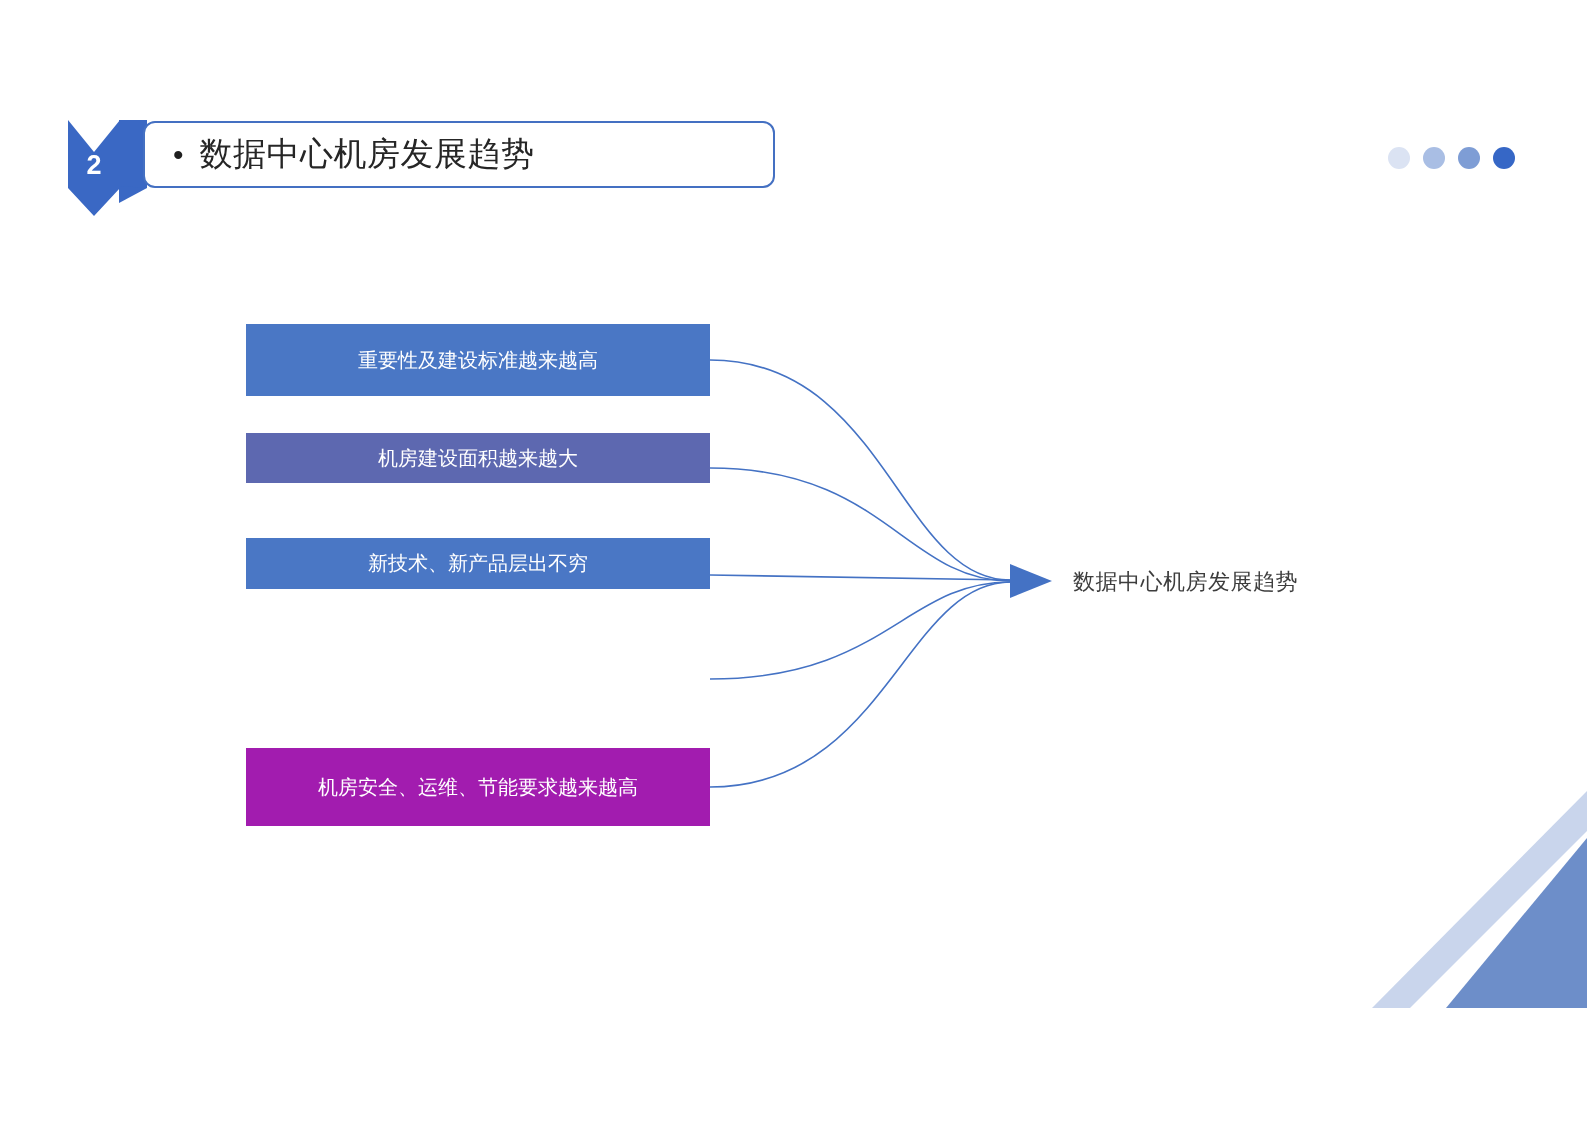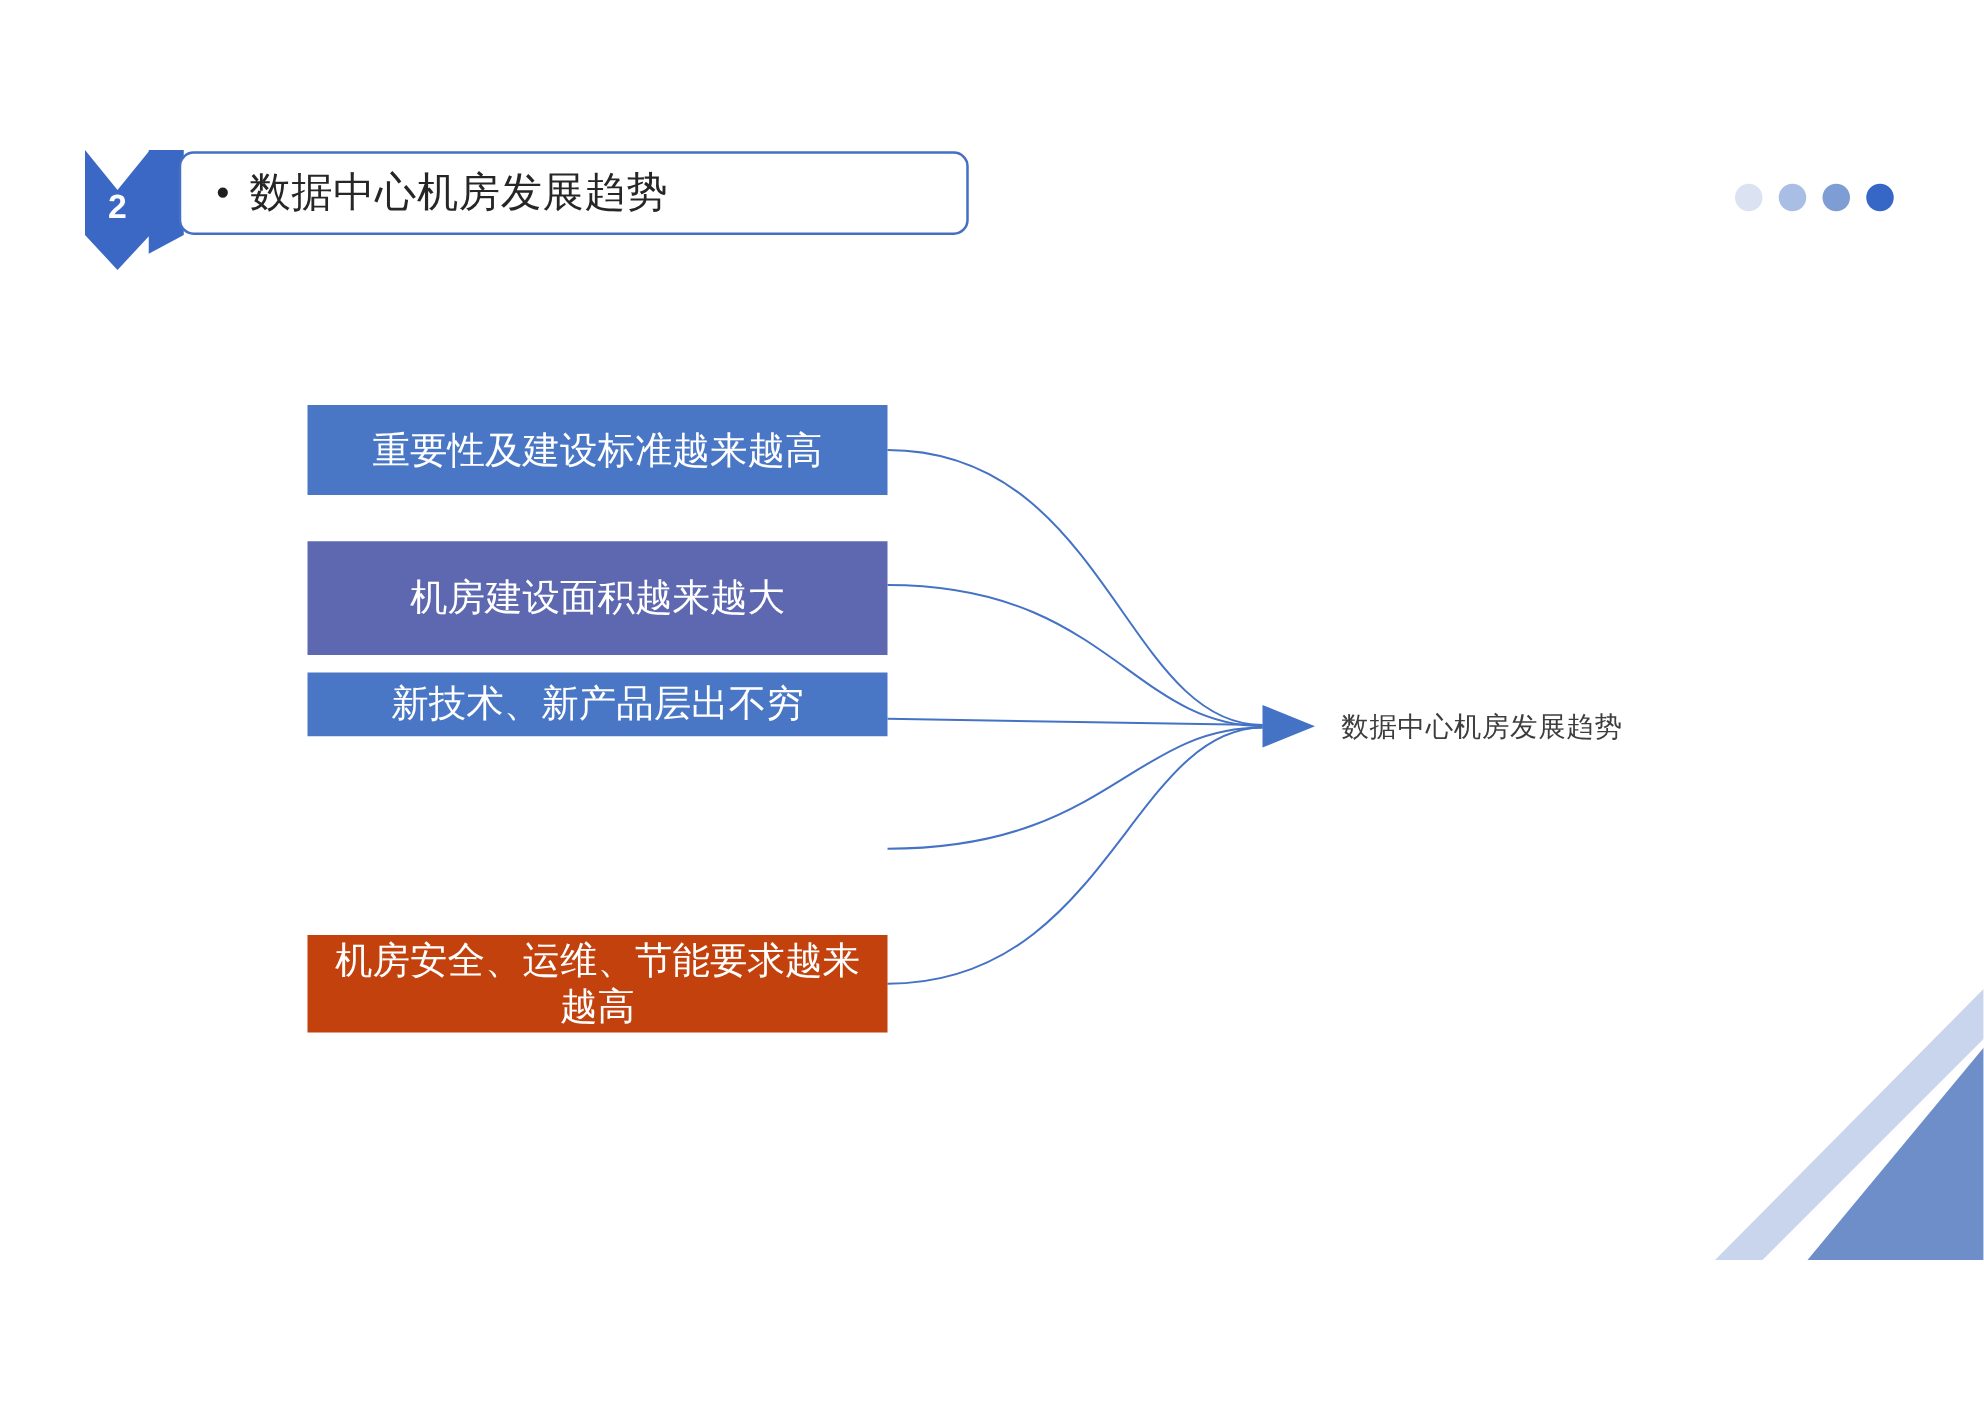--- a/index.html
+++ b/index.html
@@ -31,7 +31,7 @@
   .dbox {
     position:absolute; left:246px; width:464px;
     display:flex; align-items:center; justify-content:center;
-    color:#ffffff; font-size:30px; text-align:center;
+    color:#ffffff; font-size:20px; text-align:center;
     line-height:37px; padding:0 10px; z-index:1;
   }
   .dbox.b1 { top:324px; height:72px; }

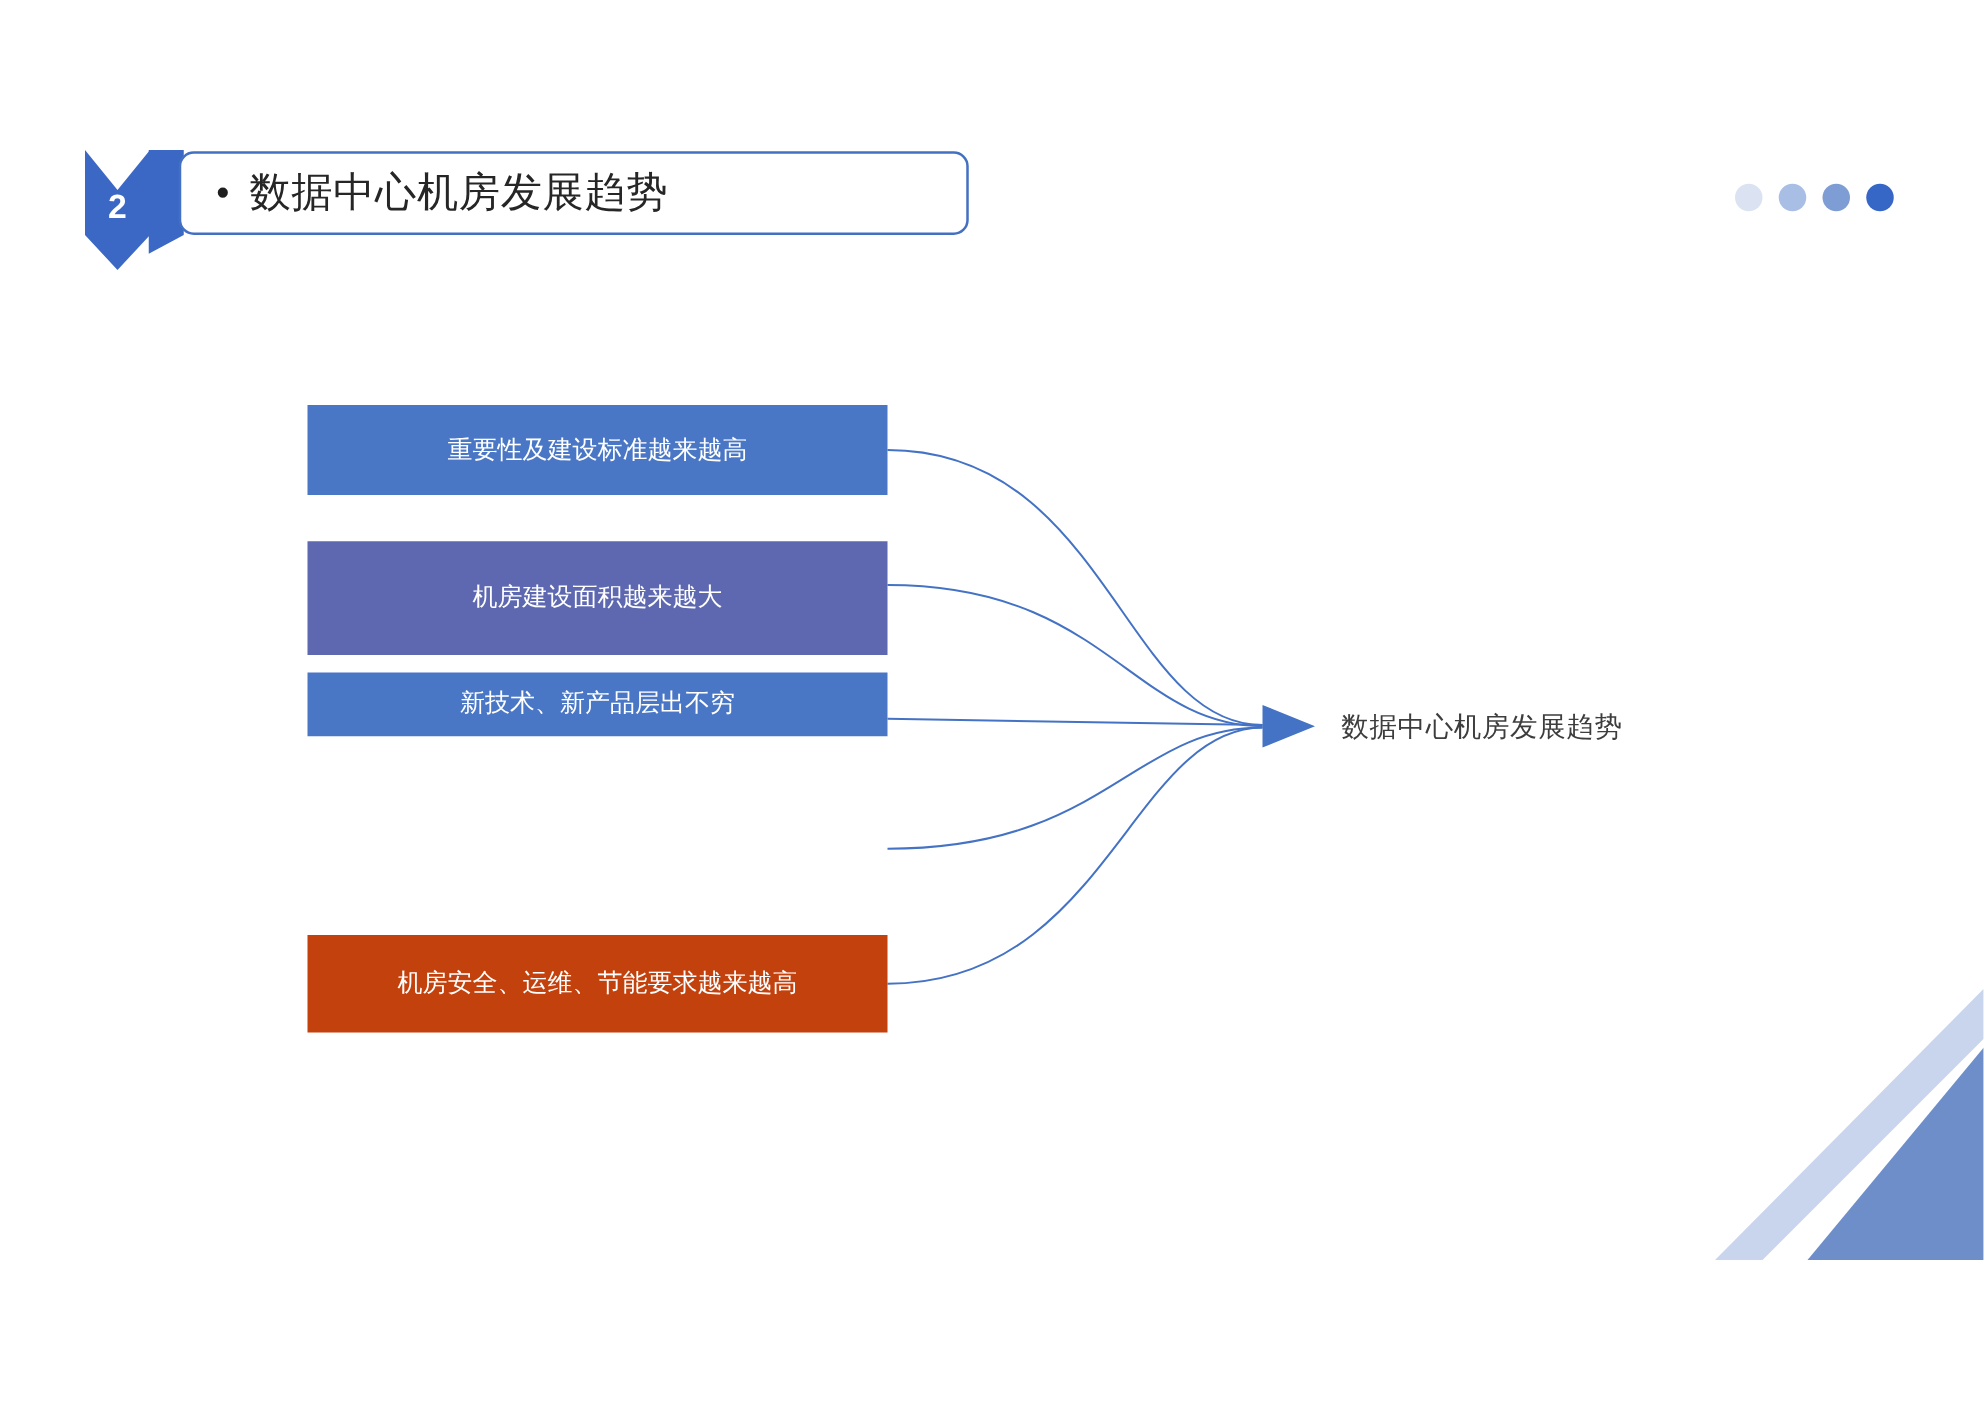--- a/index.html
+++ b/index.html
@@ -35,7 +35,7 @@
     line-height:37px; padding:0 10px; z-index:1;
   }
   .dbox.b1 { top:324px; height:72px; }
-  .dbox.b2 { top:433px; height:91px; }
+  .dbox.b2 { top:433px; height:50px; }
   .dbox.b3 { top:538px; height:51px; }
   .dbox.b4 { top:644px; height:70px; }
   .dbox.b5 { top:748px; height:78px; }

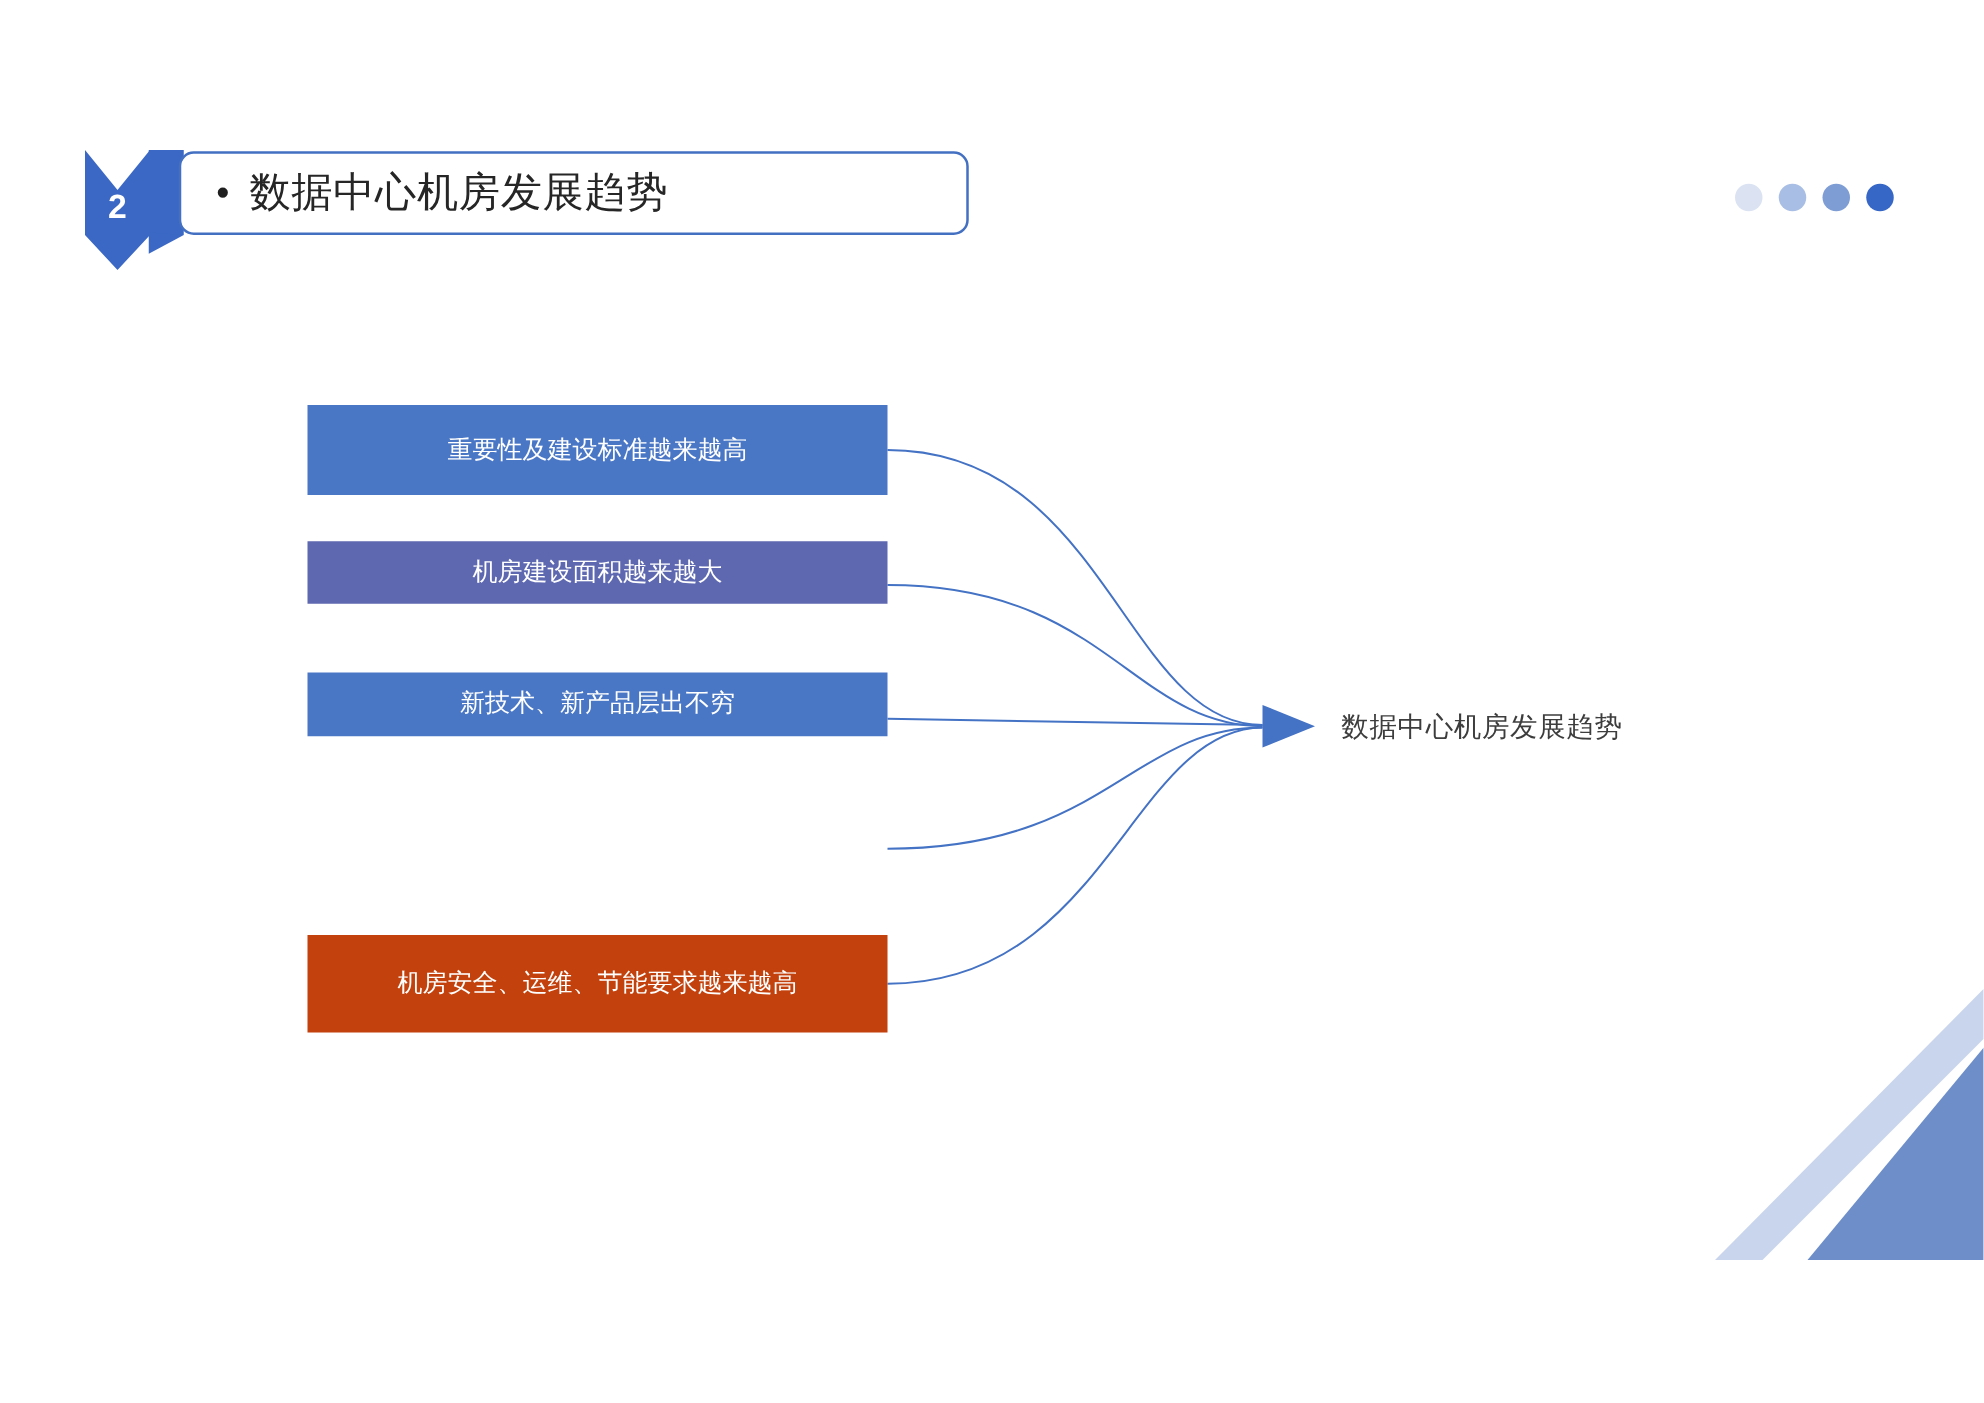--- a/index.html
+++ b/index.html
@@ -85,7 +85,7 @@
   <div class="dbox b1" style="background: rgb(74, 119, 197);">重要性及建设标准越来越高</div>
   <div class="dbox b2" style="background: rgb(93, 104, 176);">机房建设面积越来越大</div>
   <div class="dbox b3" style="background: rgb(74, 119, 197);">新技术、新产品层出不穷</div>
-  <div class="dbox b5" style="background: #c2410c;">机房安全、运维、节能要求越来越高</div>
+  <div class="dbox b5" style="background: #a21caf;">机房安全、运维、节能要求越来越高</div>
 
   <div class="result-label">数据中心机房发展趋势</div>
 

